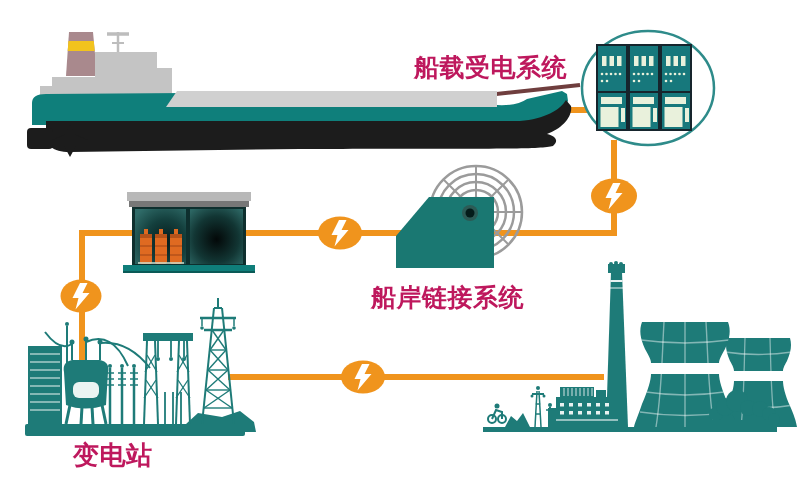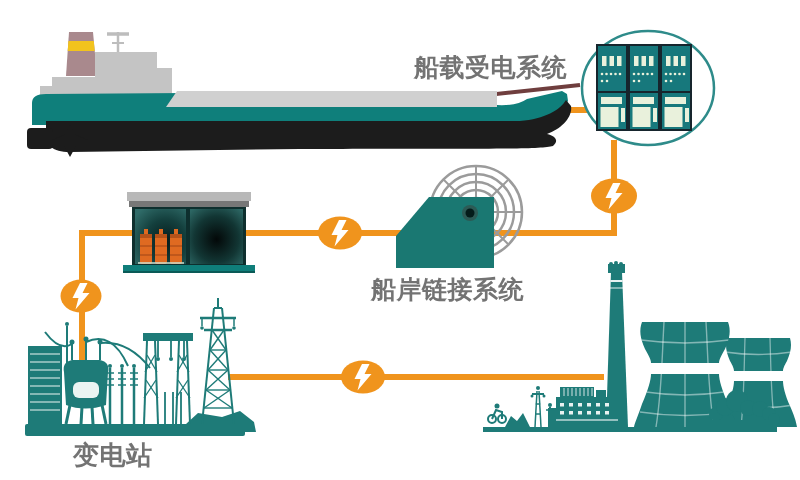--- a/index.html
+++ b/index.html
@@ -9,7 +9,7 @@
   }
   #stage svg{position:absolute;left:0;top:0;}
   .lbl{
-    position:absolute;color:#737373;font-weight:600;letter-spacing:0.5px;
+    position:absolute;color:#be185d;font-weight:600;letter-spacing:0.5px;
     font-size:25px;line-height:27px;white-space:nowrap;
   }
   .lbl.small{font-size:26px;}

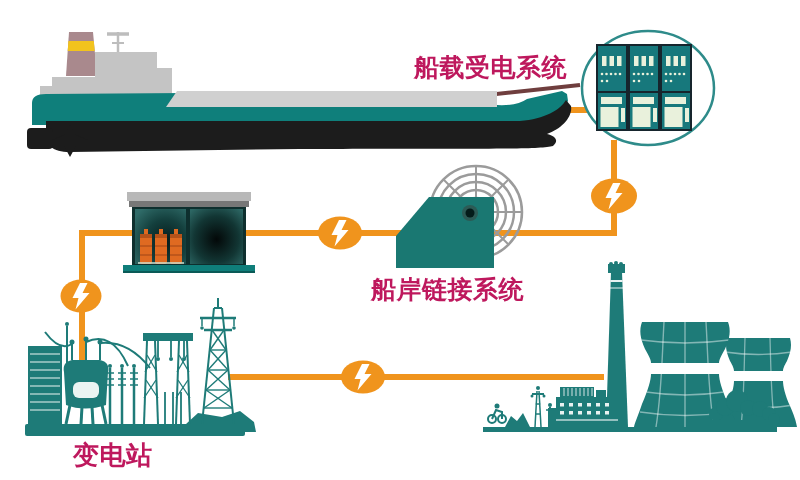--- a/index.html
+++ b/index.html
@@ -433,7 +433,7 @@
 </svg>
 
   <div class="lbl" style="left:414px;top:54px;">船载受电系统</div>
-  <div class="lbl" style="left:371px;top:276px;">船岸链接系统</div>
+  <div class="lbl" style="left:371px;top:284px;">船岸链接系统</div>
   <div class="lbl small" style="left:73px;top:442px;">变电站</div>
 
 </div>

